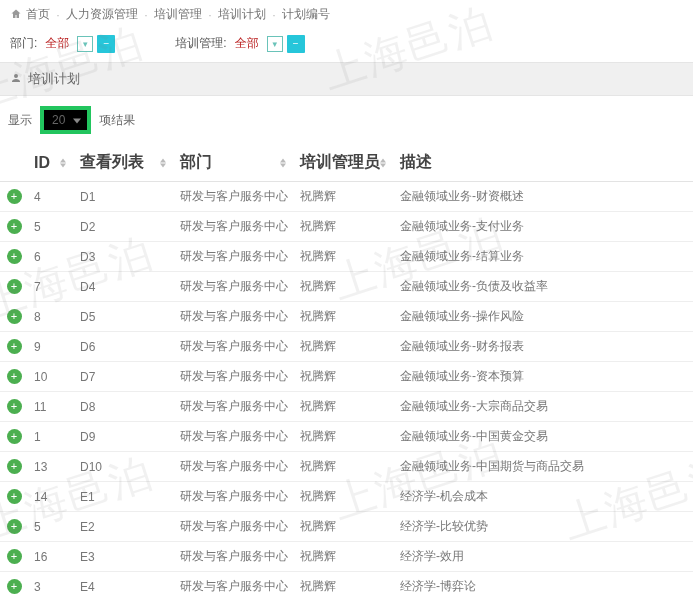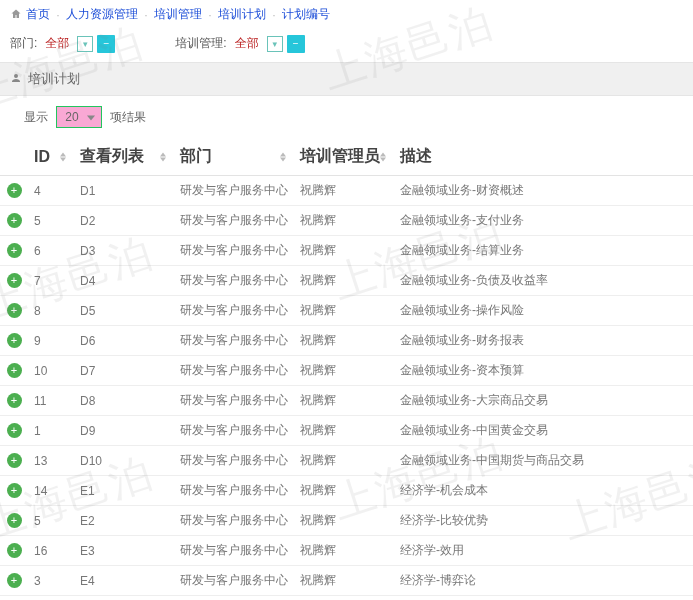--- a/index.html
+++ b/index.html
@@ -19,7 +19,7 @@
     gap: 4px;
   }
   .breadcrumb .sep { color: #bbb; margin: 0 2px; }
-  .breadcrumb a { color: #1d4ed8; text-decoration: none; }
+  .breadcrumb a { color: #737373; text-decoration: none; }
   .filters {
     display: flex;
     gap: 60px;

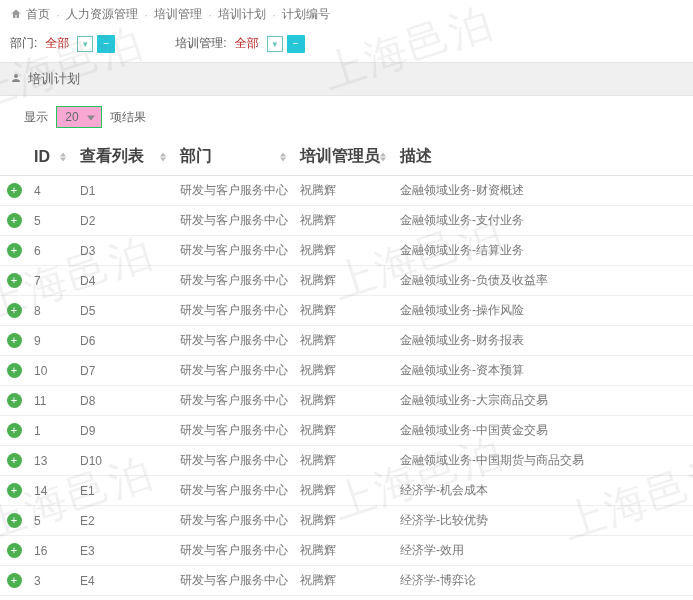--- a/index.html
+++ b/index.html
@@ -71,7 +71,7 @@
     display: flex;
     align-items: center;
     gap: 8px;
-    padding: 10px 24px;
+    padding: 10px 8px;
     color: #666;
     text-align: center;
   }

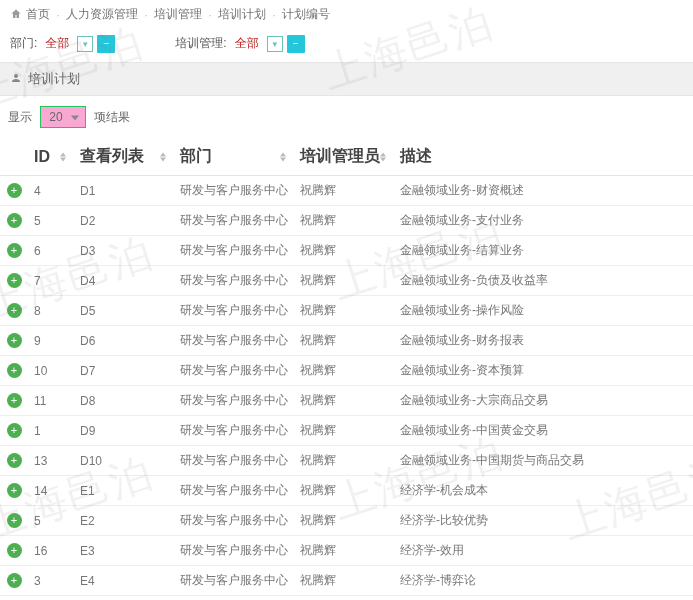--- a/index.html
+++ b/index.html
@@ -76,11 +76,11 @@
     text-align: center;
   }
   .show-select {
-    border: 1px solid #22c55e;
+    border: 4px solid #22c55e;
     padding: 3px 22px 3px 8px;
     min-width: 46px;
     position: relative;
-    background: #f9a8d4;
+    background: #000000;
     cursor: pointer;
   }
   .show-select::after {

